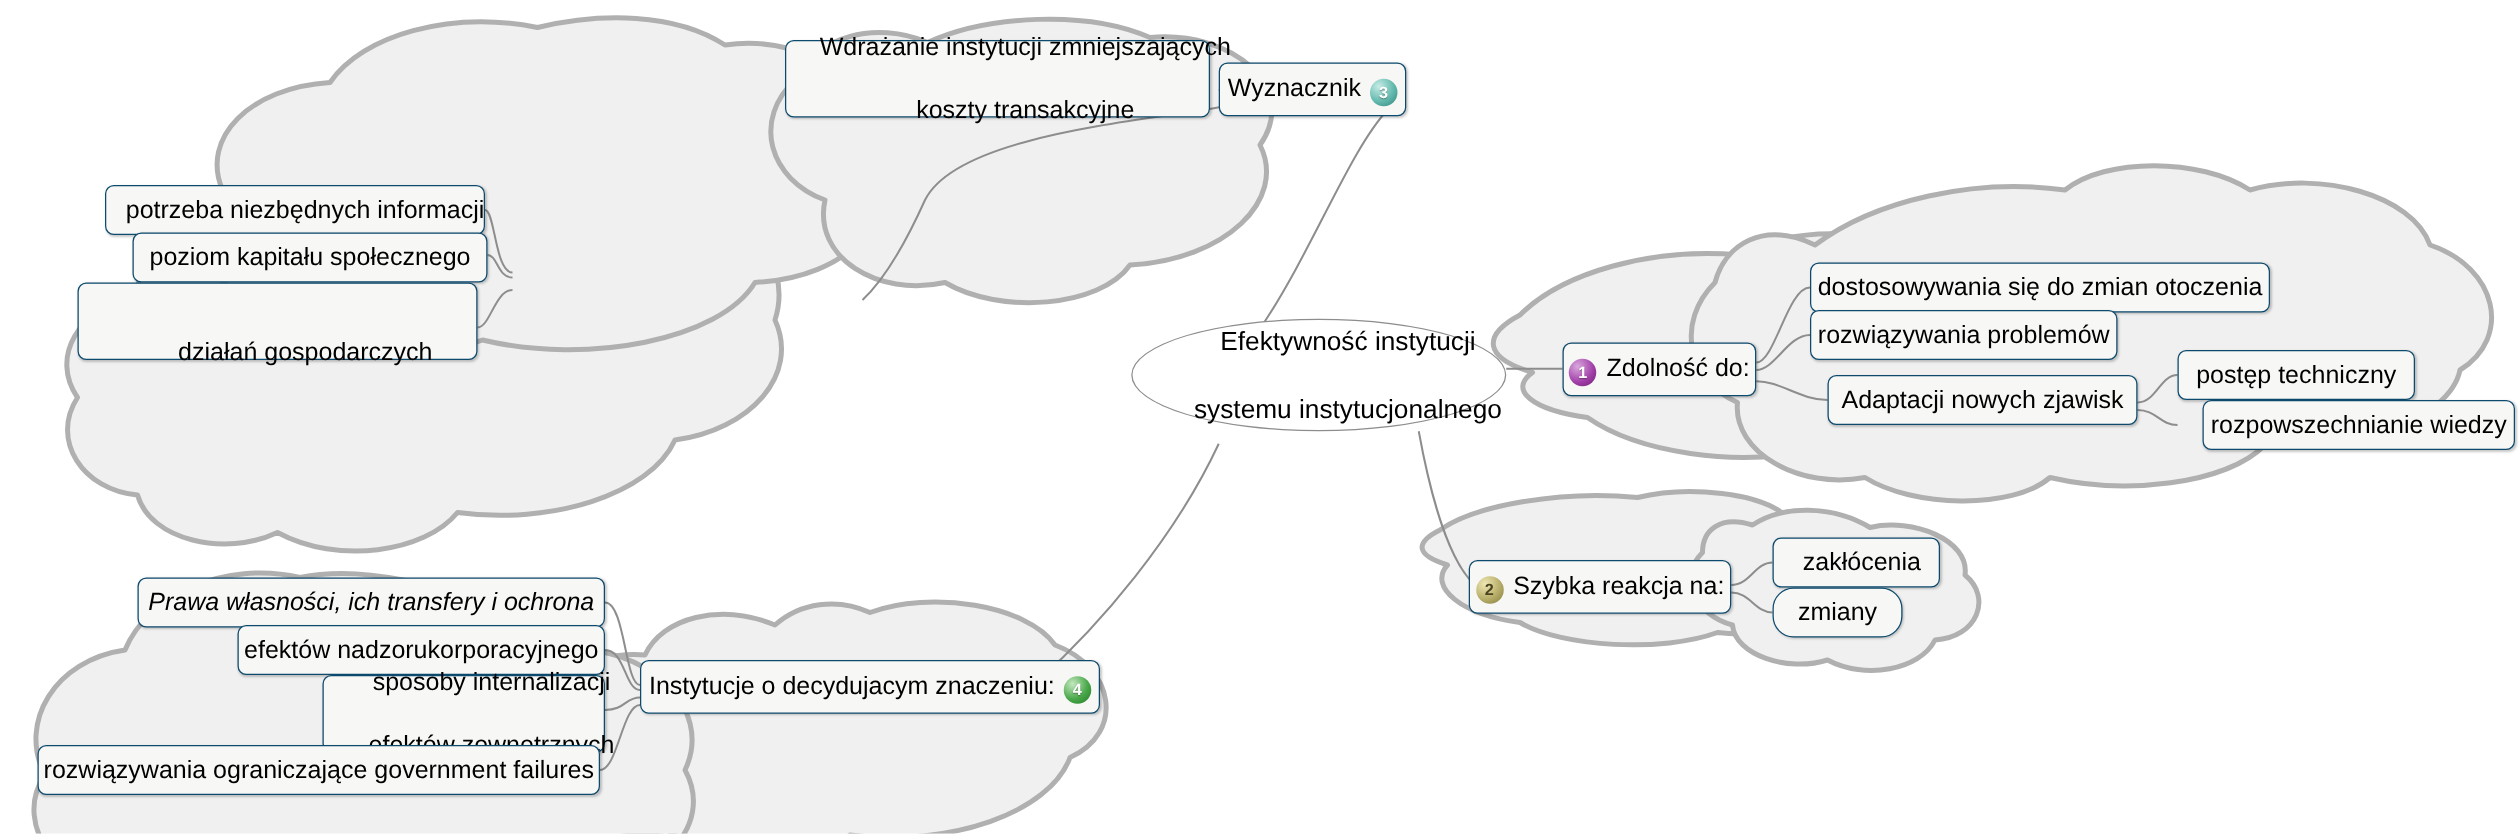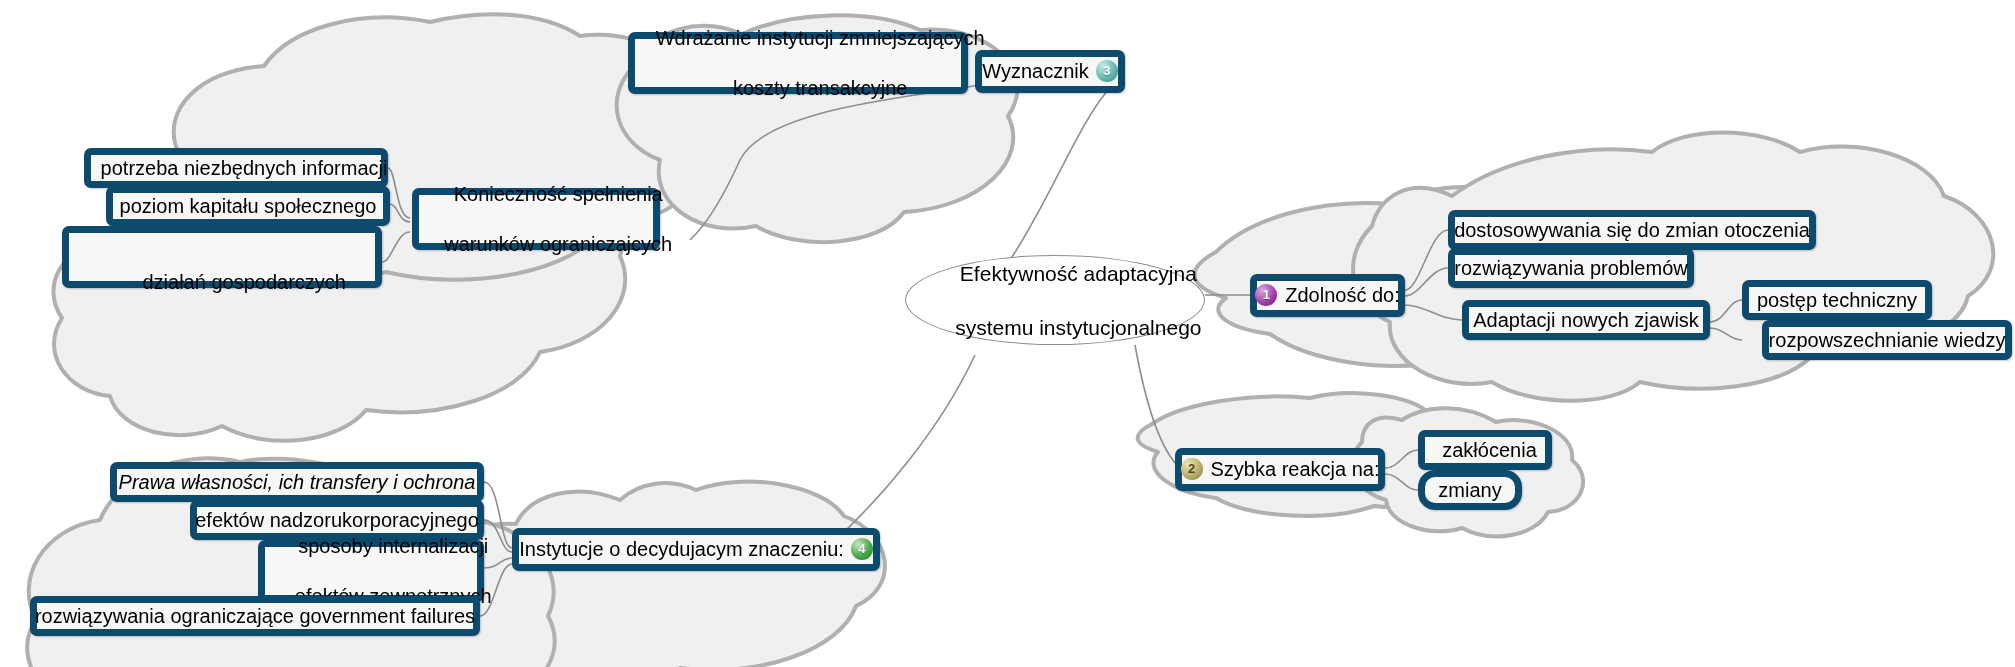--- a/index.html
+++ b/index.html
@@ -41,7 +41,7 @@
     position: absolute;
     box-sizing: border-box;
     background: #f7f7f5;
-    border: 7px solid #0c4a6e;
+    border: 1px solid #0c4a6e;
     border-radius: 7px;
     color: #000000;
     font-size: 20px;

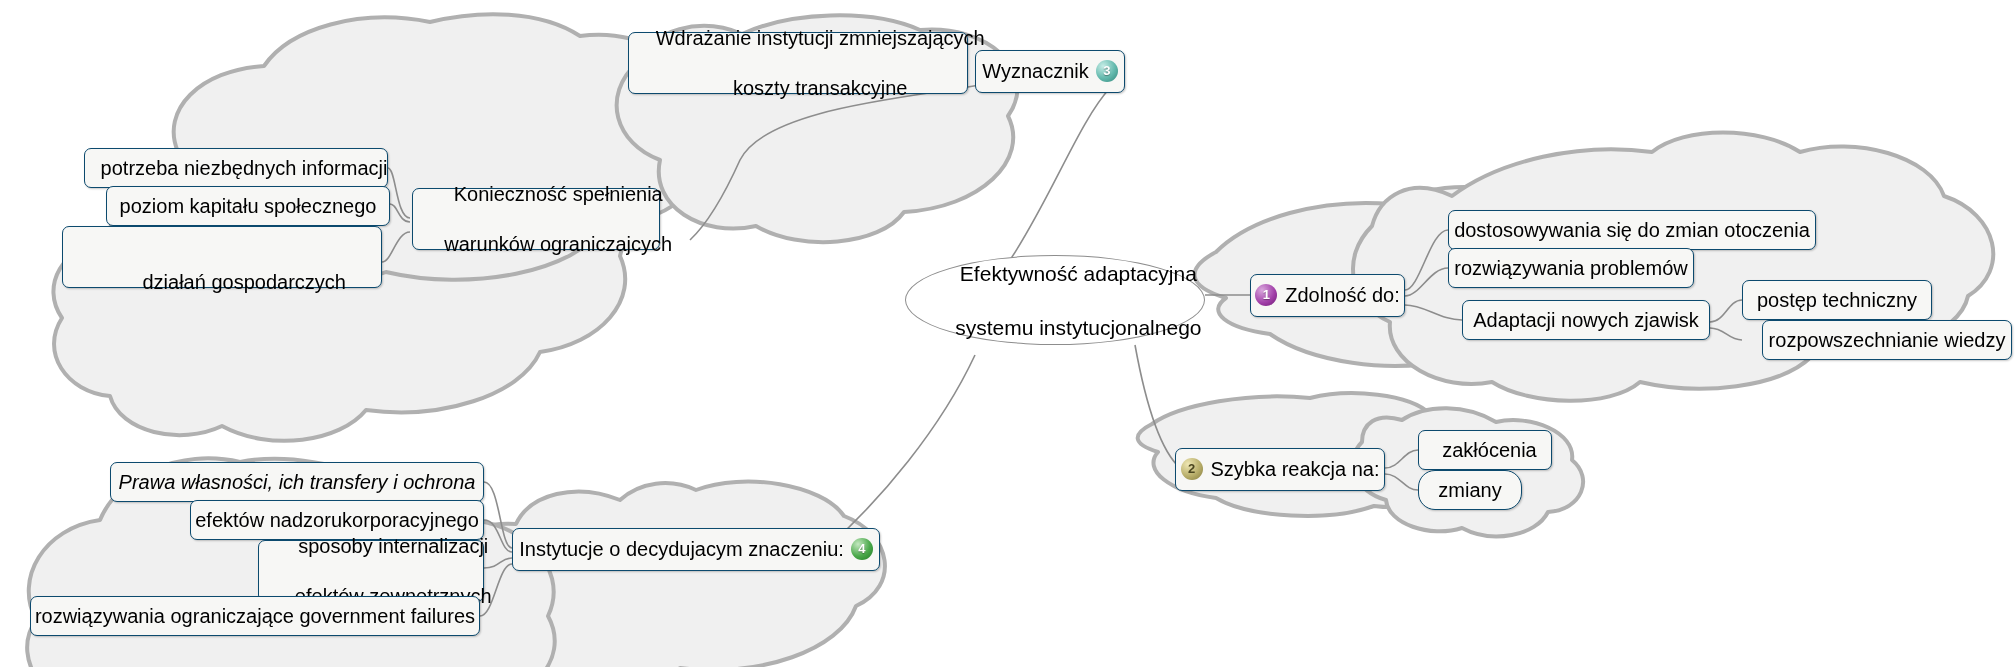--- a/index.html
+++ b/index.html
@@ -95,7 +95,7 @@
   .badge-3 { background: radial-gradient(circle at 32% 28%, #c6ece6 0%, #63b9ad 55%, #2f8579 100%); }
   .badge-4 { background: radial-gradient(circle at 32% 28%, #c3e8c0 0%, #4aa84a 55%, #207a24 100%); }
 
-  .n-row { display: flex; align-items: flex-start; justify-content: center; }
+  .n-row { display: flex; align-items: flex-end; justify-content: center; }
 </style>
 </head>
 <body>

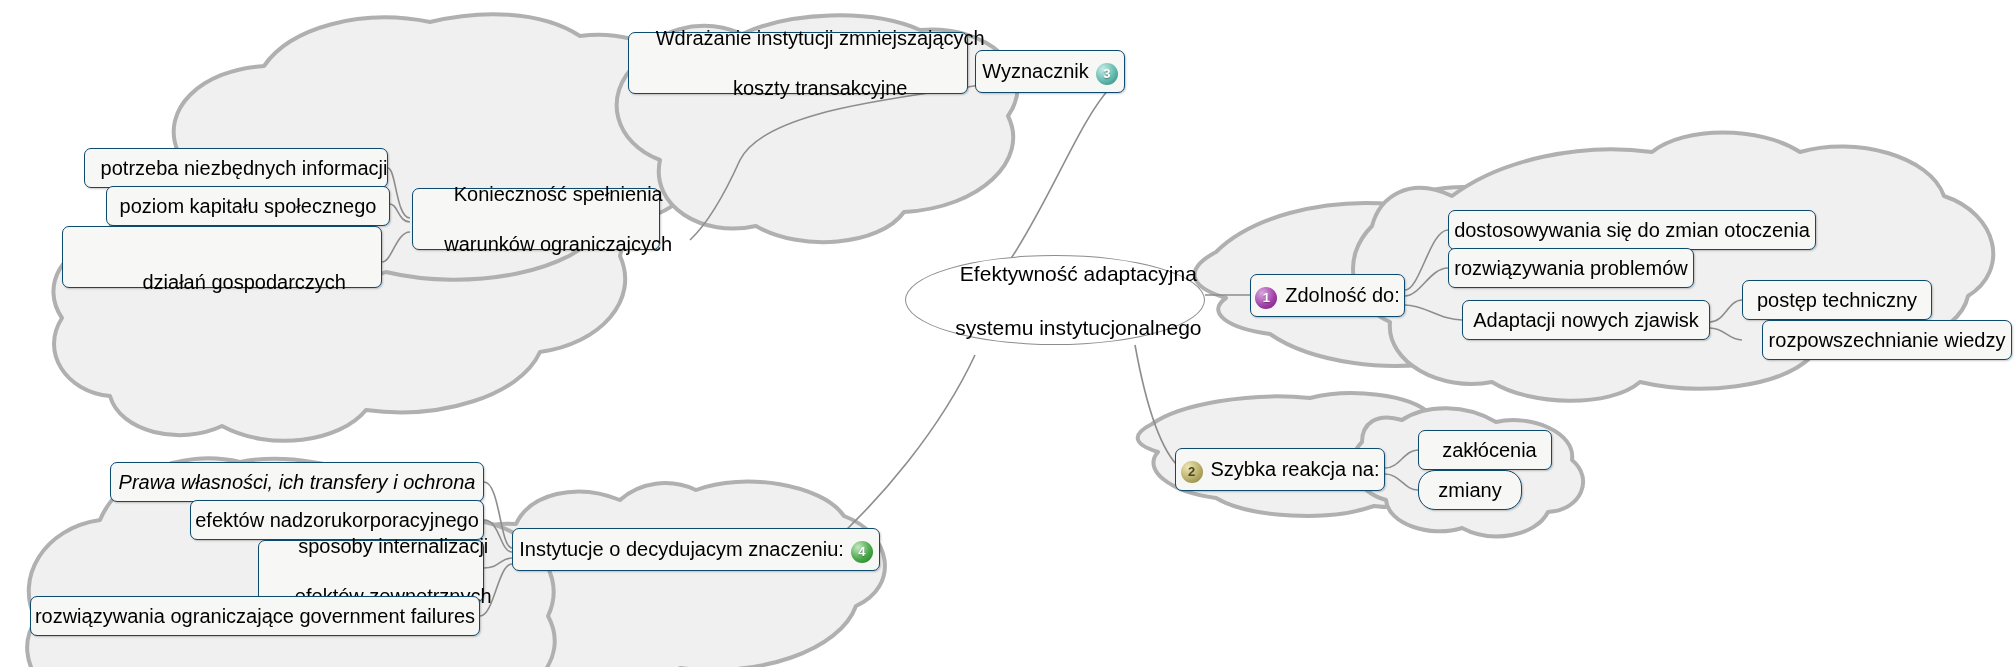--- a/index.html
+++ b/index.html
@@ -259,12 +259,6 @@
       </div>
     </div>
 
-    <div class="node" style="left:412px; top:188px; width:248px; height:62px;">
-      <div>
-        <span>Konieczność spełnienia</span><br>
-        <span>warunków ograniczajcych</span>
-      </div>
-    </div>
 
     <div class="node" style="left:84px; top:148px; width:304px; height:40px;padding-left:27px;">
       <span>potrzeba niezbędnych informacji</span>

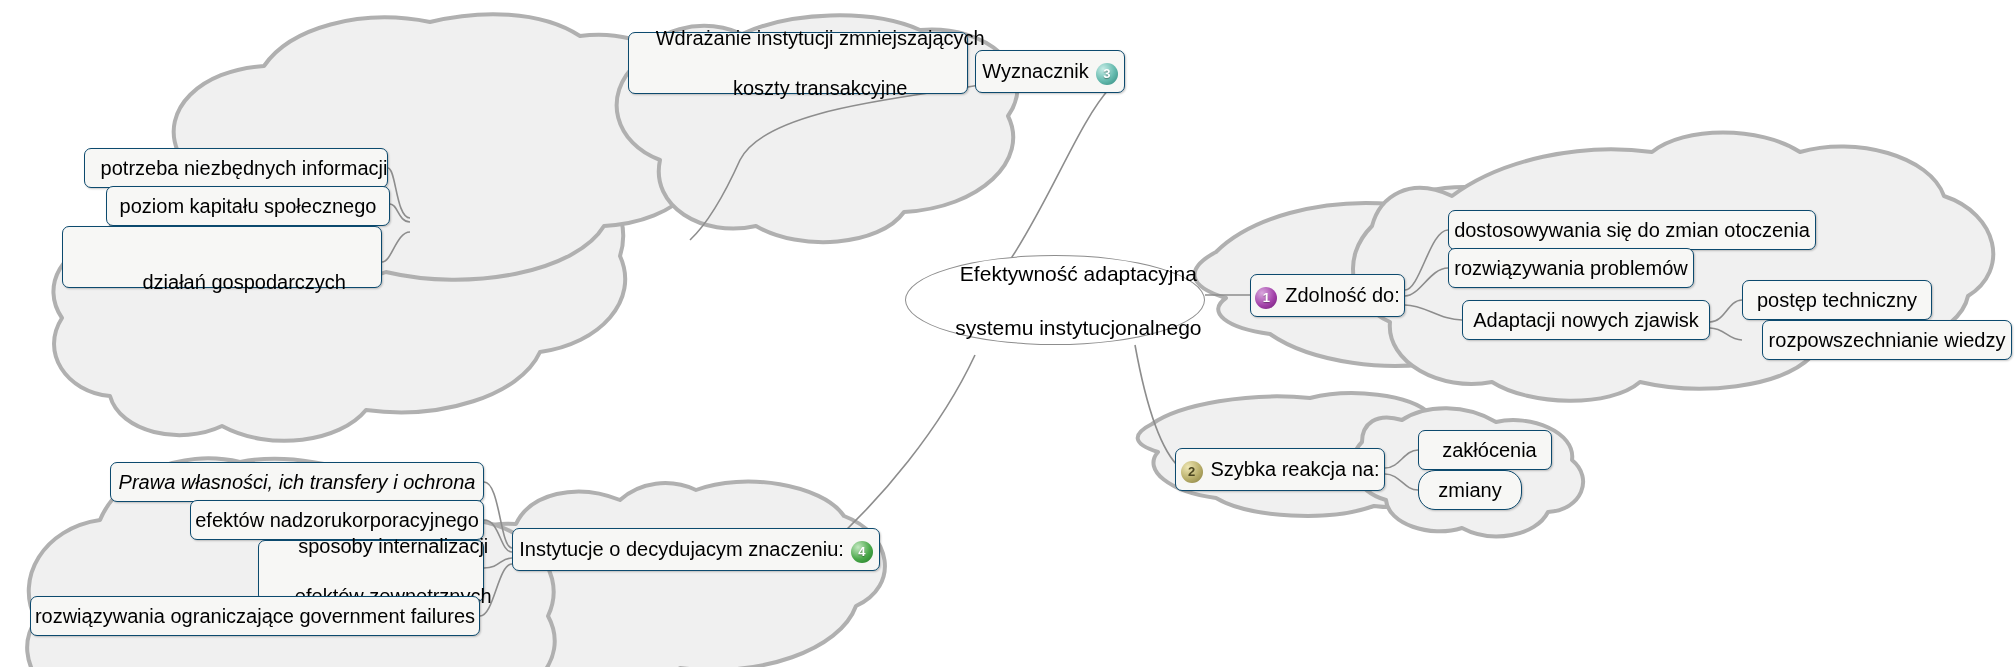--- a/index.html
+++ b/index.html
@@ -240,7 +240,7 @@
 
     <div class="root-node" style="left:905px; top:255px; width:300px; height:90px;">
       <div>
-        <span>Efektywność adaptacyjna</span><br>
+        <span>Efektywność instytucji</span><br>
         <span>systemu instytucjonalnego</span>
       </div>
     </div>

